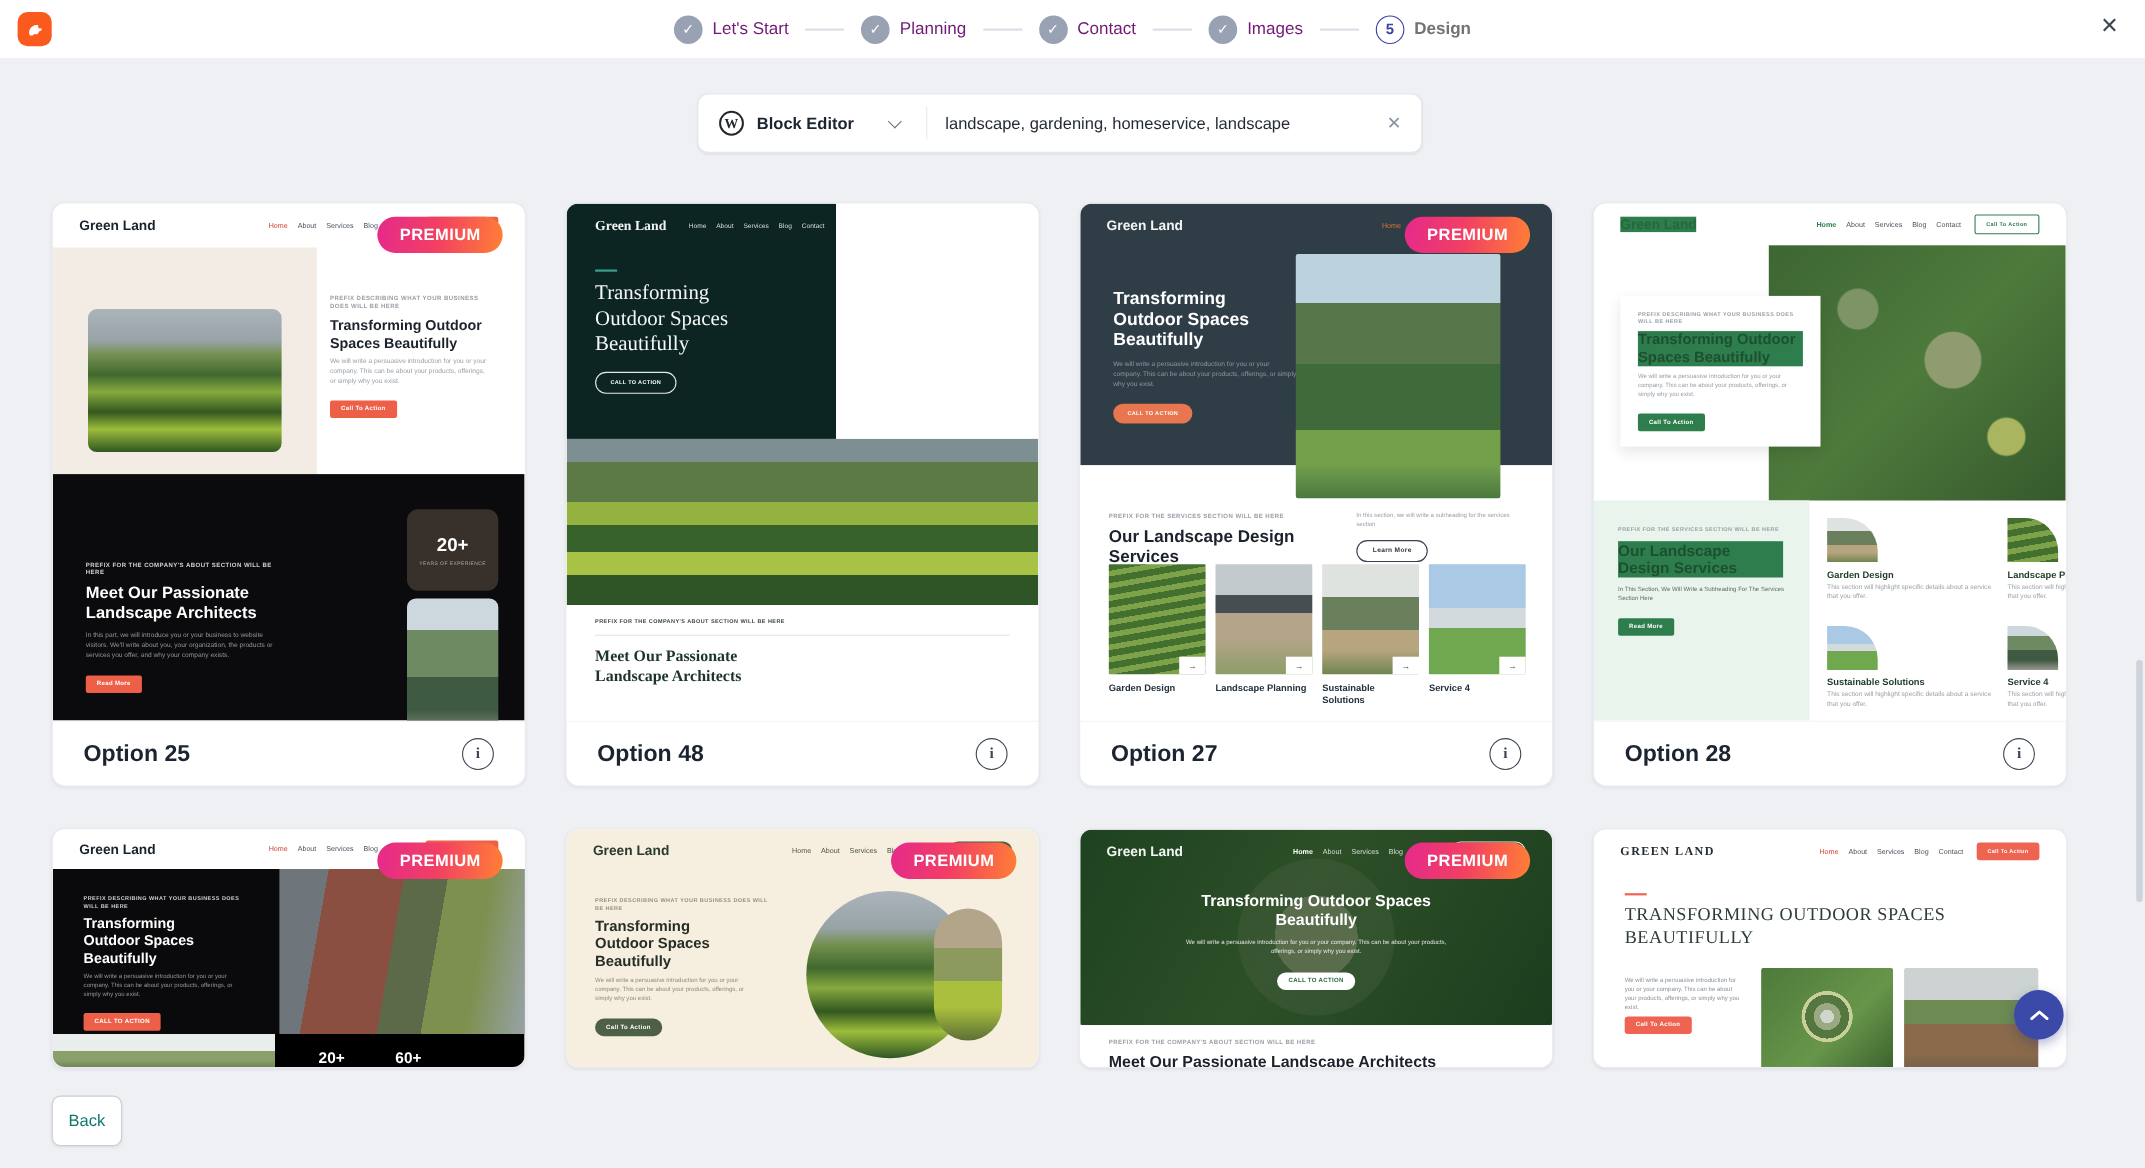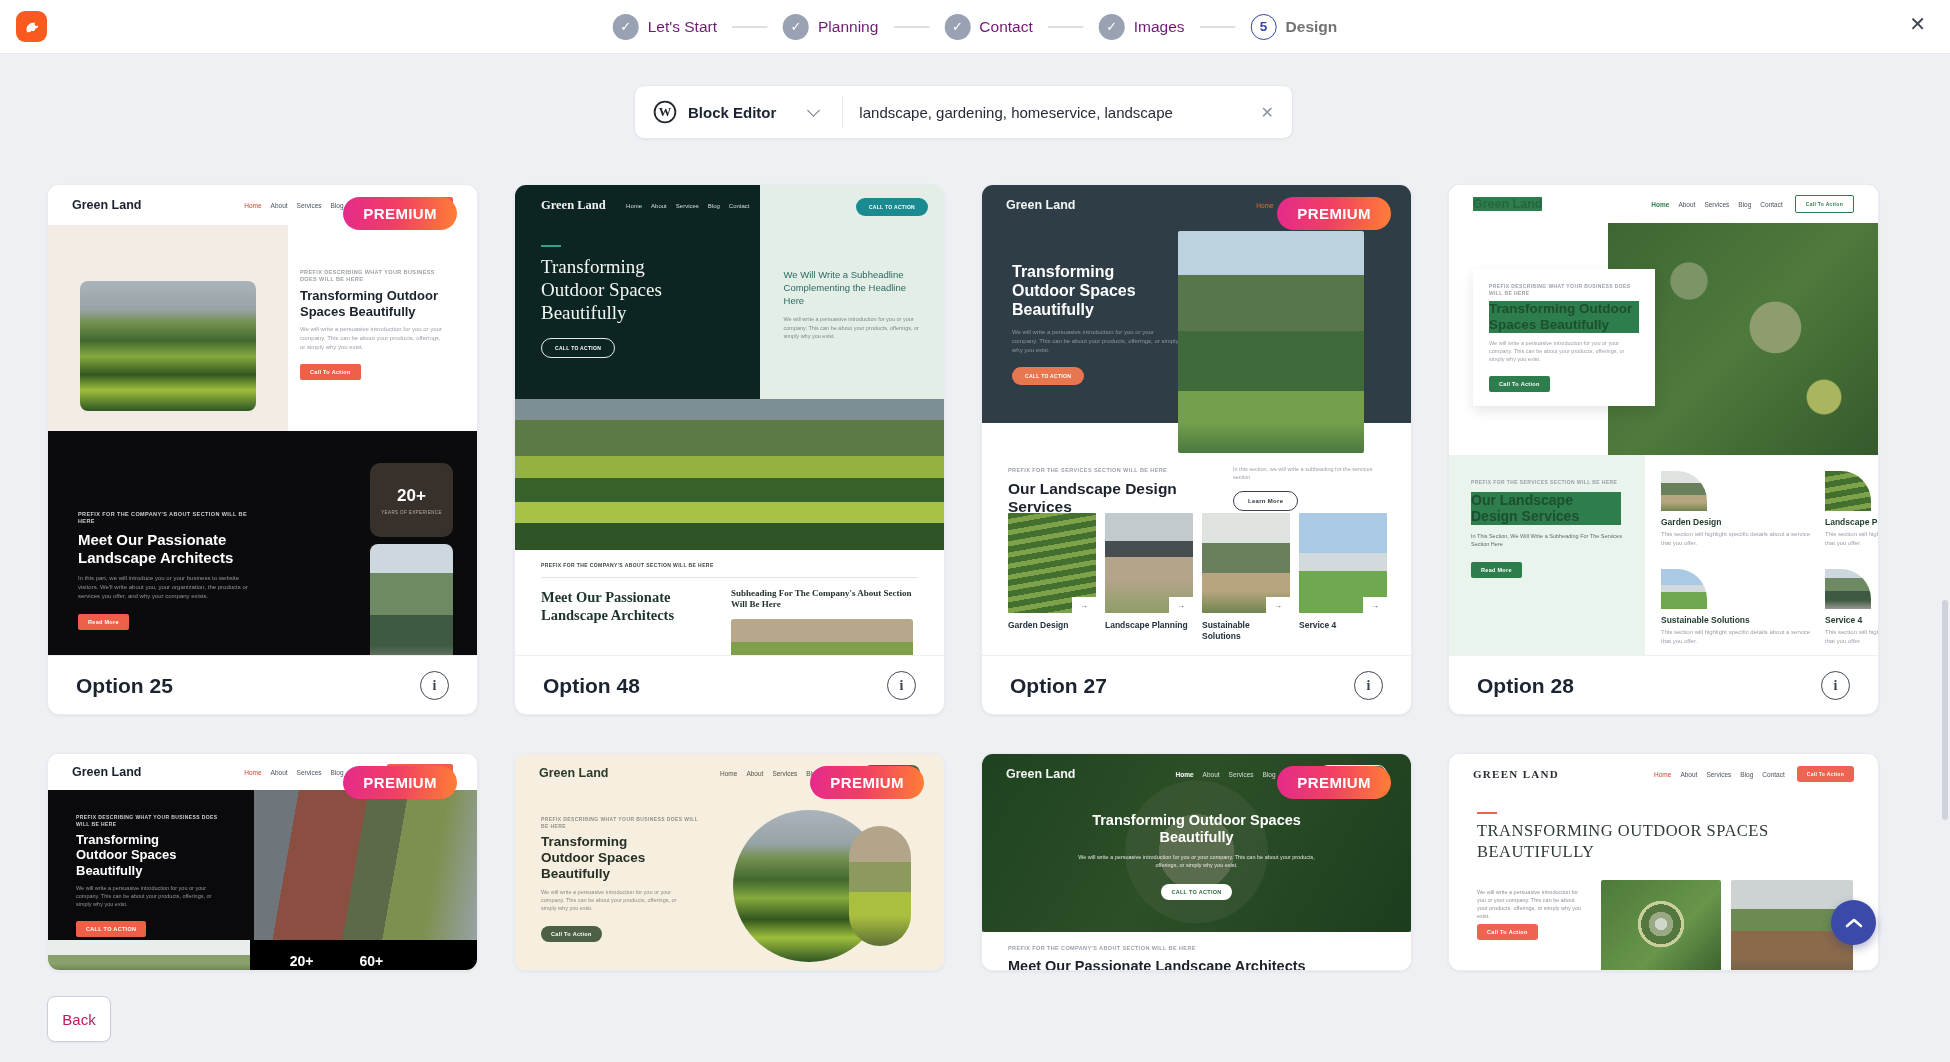--- a/index.html
+++ b/index.html
@@ -341,11 +341,6 @@
           <h3 class="serifh">Transforming Outdoor Spaces Beautifully</h3>
           <span class="mbtn pill outline-light">CALL TO ACTION</span>
         </div>
-        <div class="t2-right">
-          <span class="mbtn pill teal t2-cta">CALL TO ACTION</span>
-          <div class="t2-sub">We Will Write a Subheadline Complementing the Headline Here</div>
-          <p class="mp">We will write a persuasive introduction for you or your company. This can be about your products, offerings, or simply why you exist.</p>
-        </div>
       </div>
       <div class="photo t2-photo ph-hedgerows"></div>
       <div class="t2-bottom">

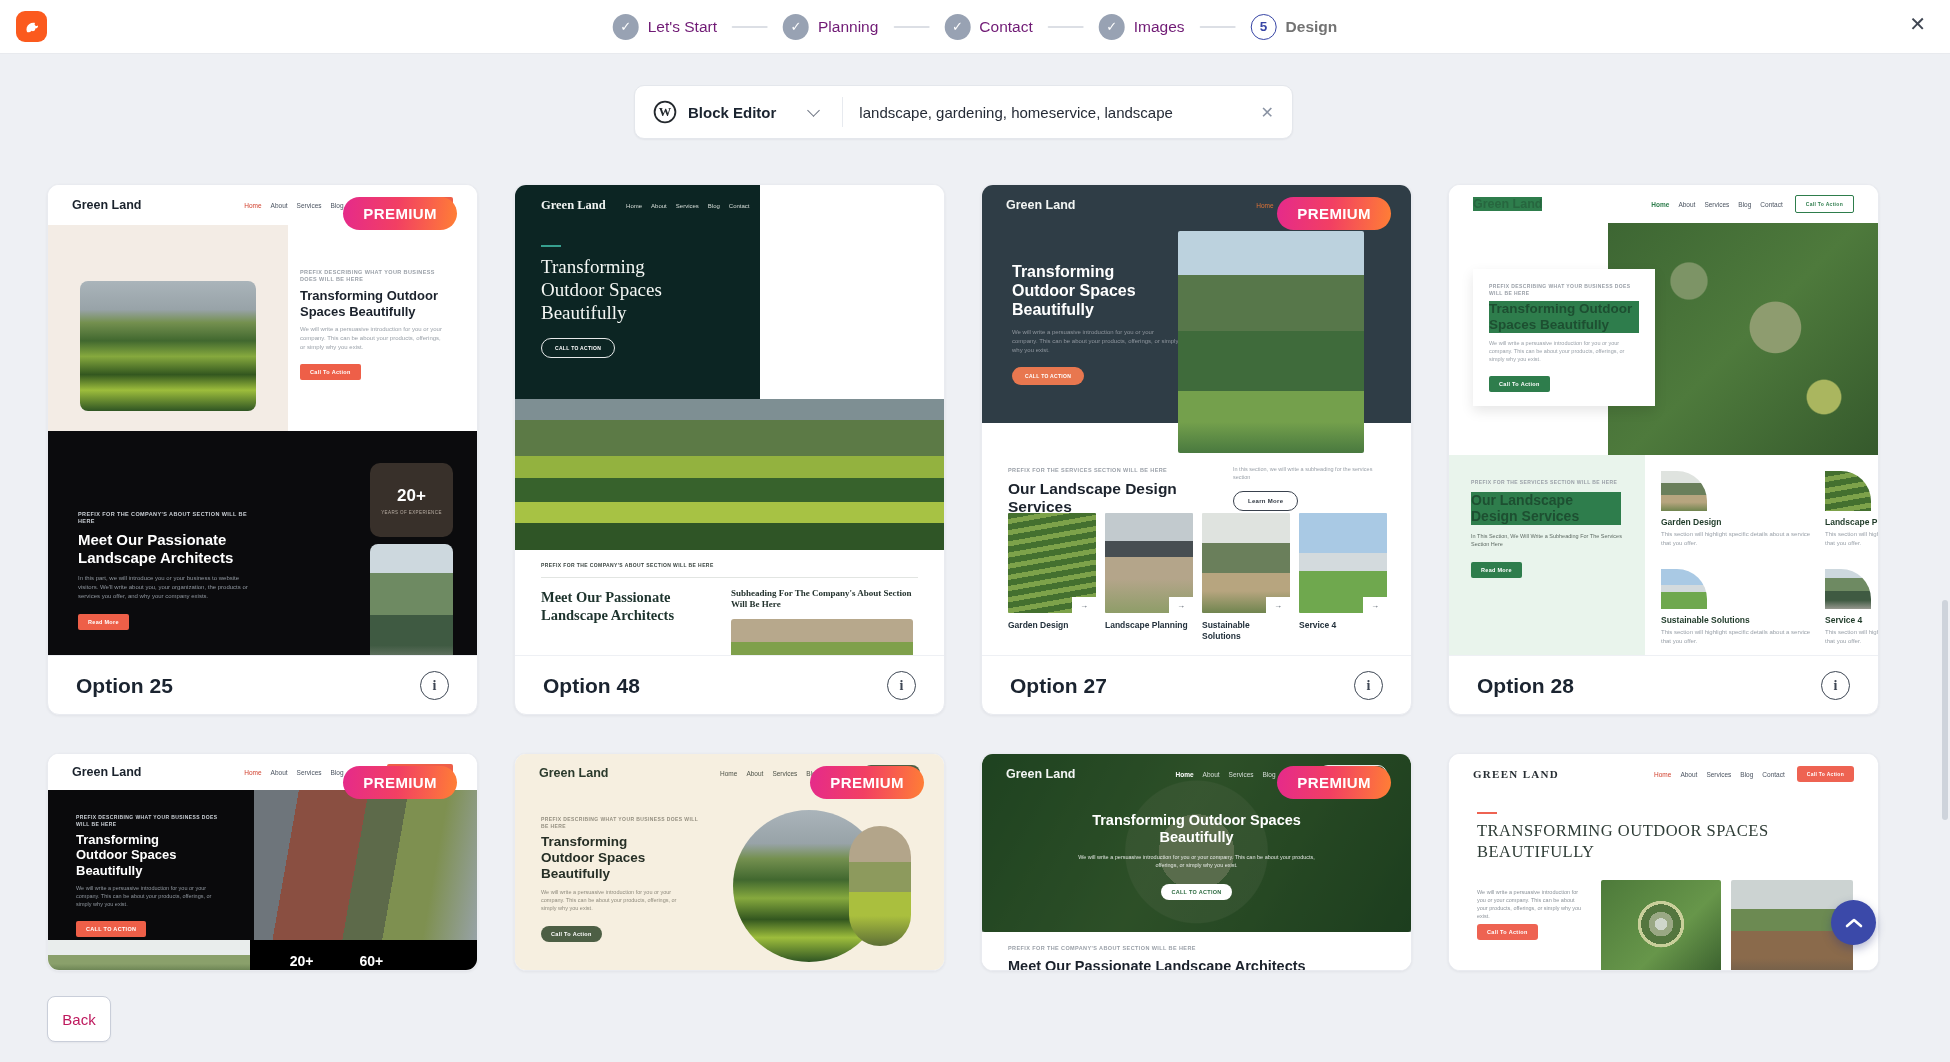--- a/index.html
+++ b/index.html
@@ -348,10 +348,6 @@
         <hr>
         <div class="t2-cols">
           <h3 class="serifh2">Meet Our Passionate Landscape Architects</h3>
-          <div class="t2-rightcol">
-            <div class="serifsub">Subheading For The Company's About Section Will Be Here</div>
-            <div class="photo t2-img ph-rocks"></div>
-          </div>
         </div>
       </div>
     </div>

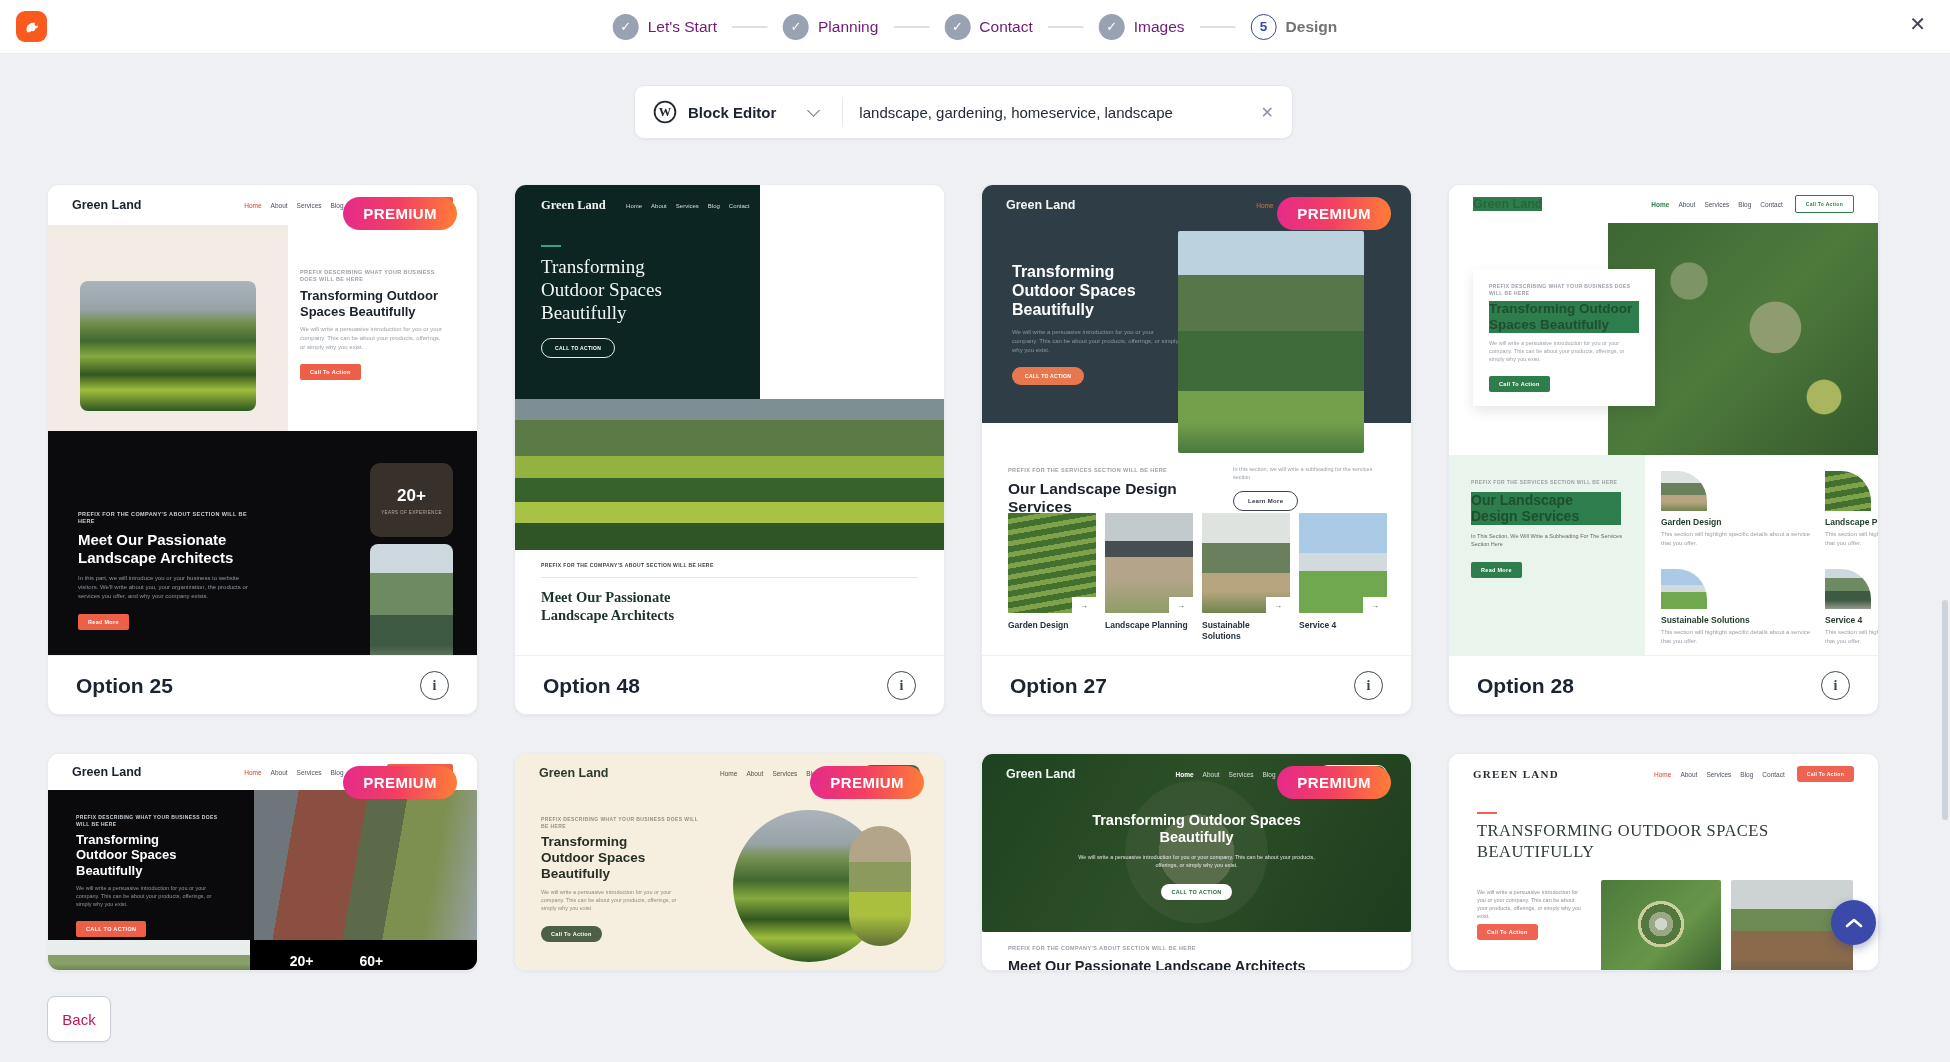--- a/index.html
+++ b/index.html
@@ -215,7 +215,7 @@
   .t8-img2{position:absolute;left:282px;top:126px;width:122px;height:92px;border-radius:2px}
   
   .backbtn{position:absolute;left:47px;top:996px;width:64px;height:46px;background:#fff;border:1px solid #c9ced9;
-           border-radius:8px;font-size:15px;color:#be185d;font-family:"Liberation Sans",sans-serif;cursor:pointer;
+           border-radius:8px;font-size:15px;color:#0f766e;font-family:"Liberation Sans",sans-serif;cursor:pointer;
            box-shadow:0 1px 2px rgba(16,24,40,.05)}
   .fab{position:absolute;left:1831px;top:900px;width:45px;height:45px;border-radius:50%;background:#3b49a9;
        display:flex;align-items:center;justify-content:center;box-shadow:0 4px 10px rgba(40,50,120,.35);cursor:pointer;z-index:60}

